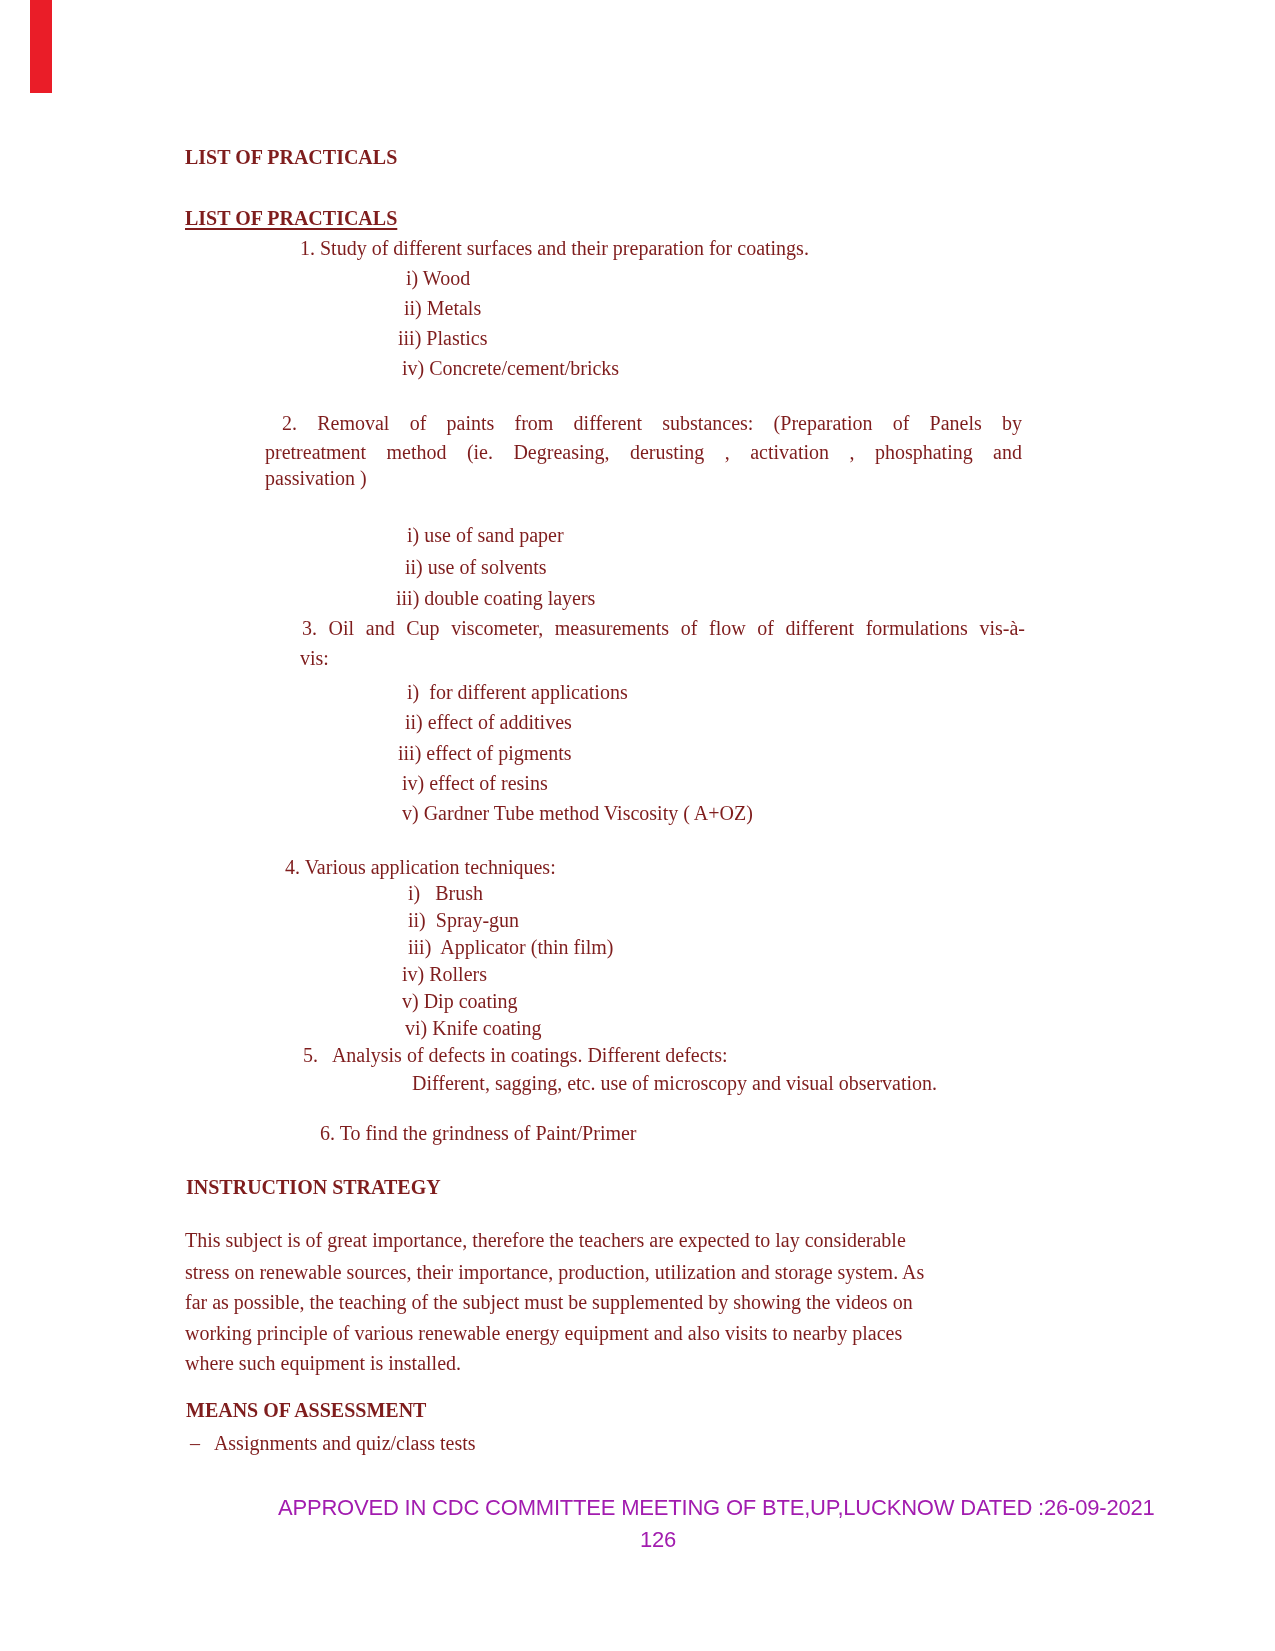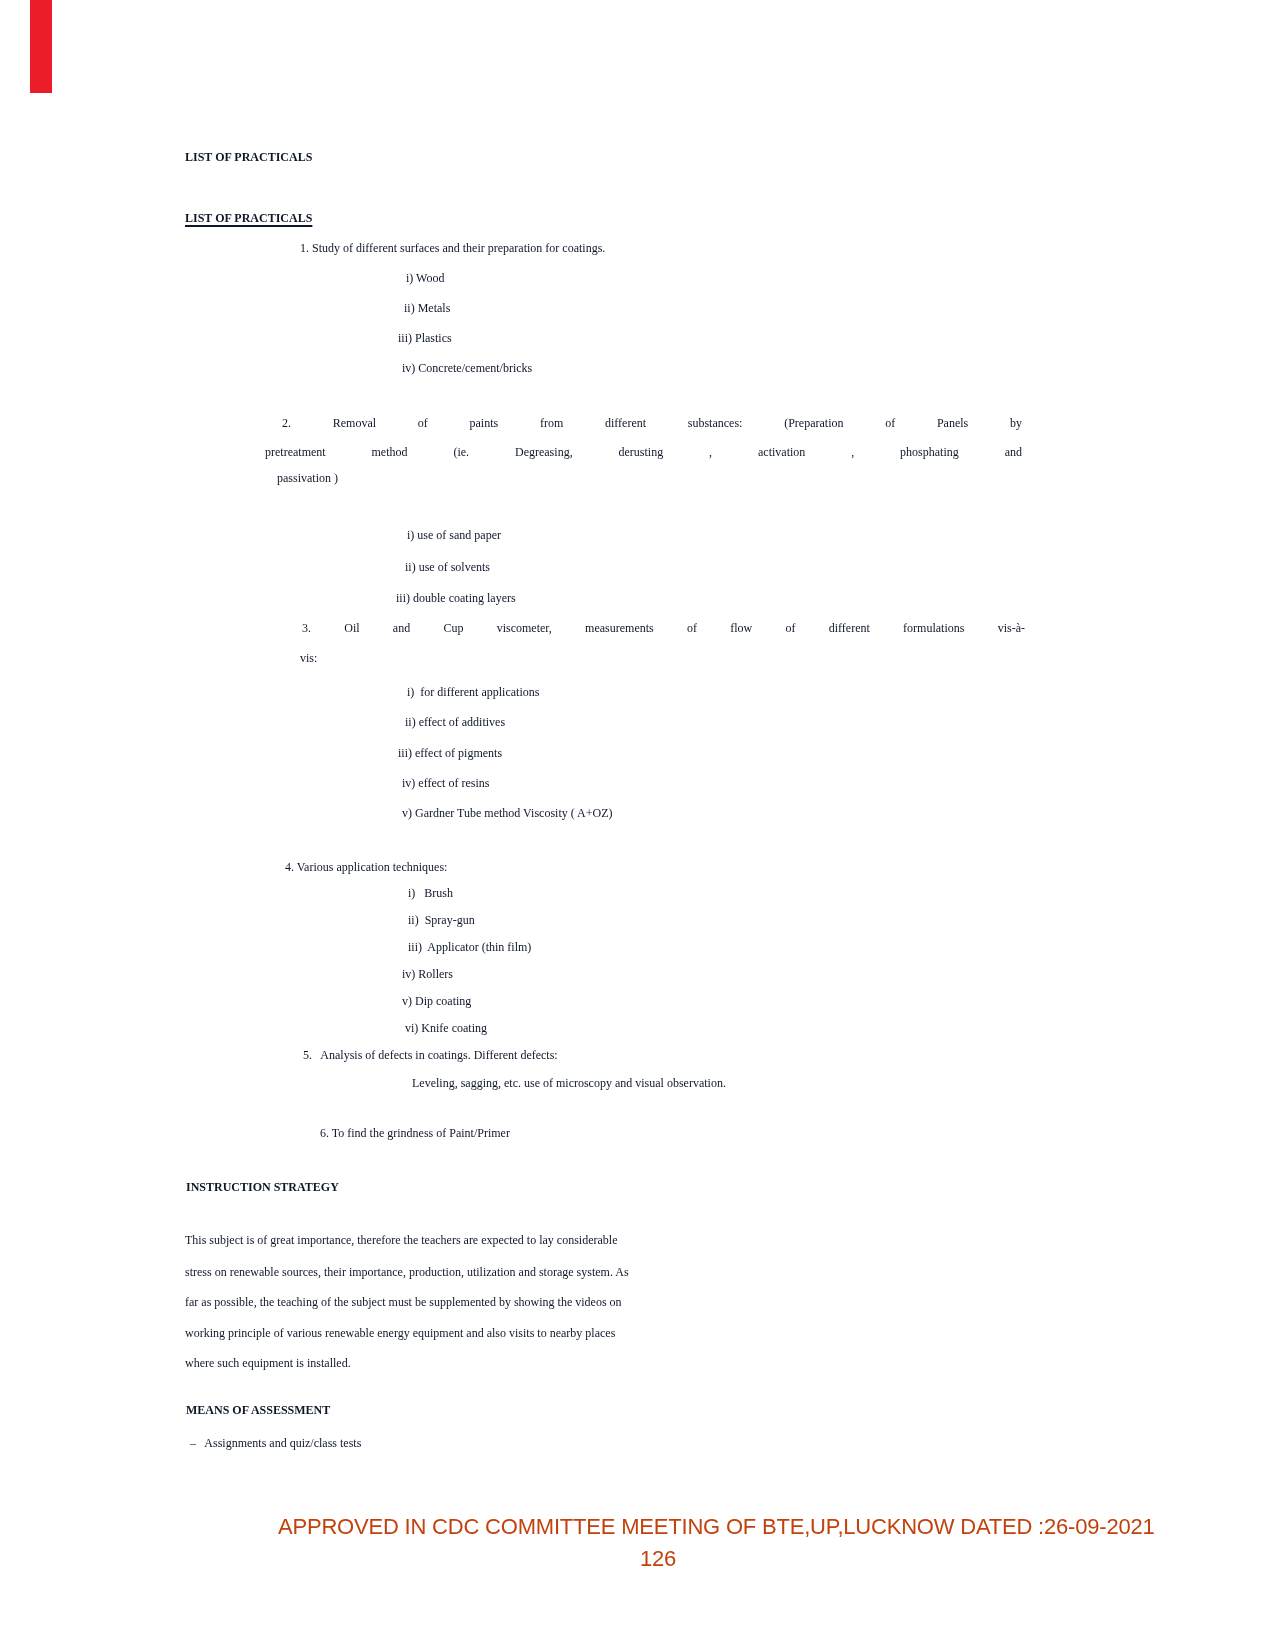--- a/index.html
+++ b/index.html
@@ -14,10 +14,10 @@
   }
   .ln{
     position:absolute;
-    font-size:12px;
+    font-size:20px;
     line-height:28px;
     white-space:pre;
-    color:#0f172a;
+    color:#7f1d1d;
   }
   .b{font-weight:bold;}
   .u{text-decoration:underline;text-decoration-thickness:2px;text-underline-offset:3px;}

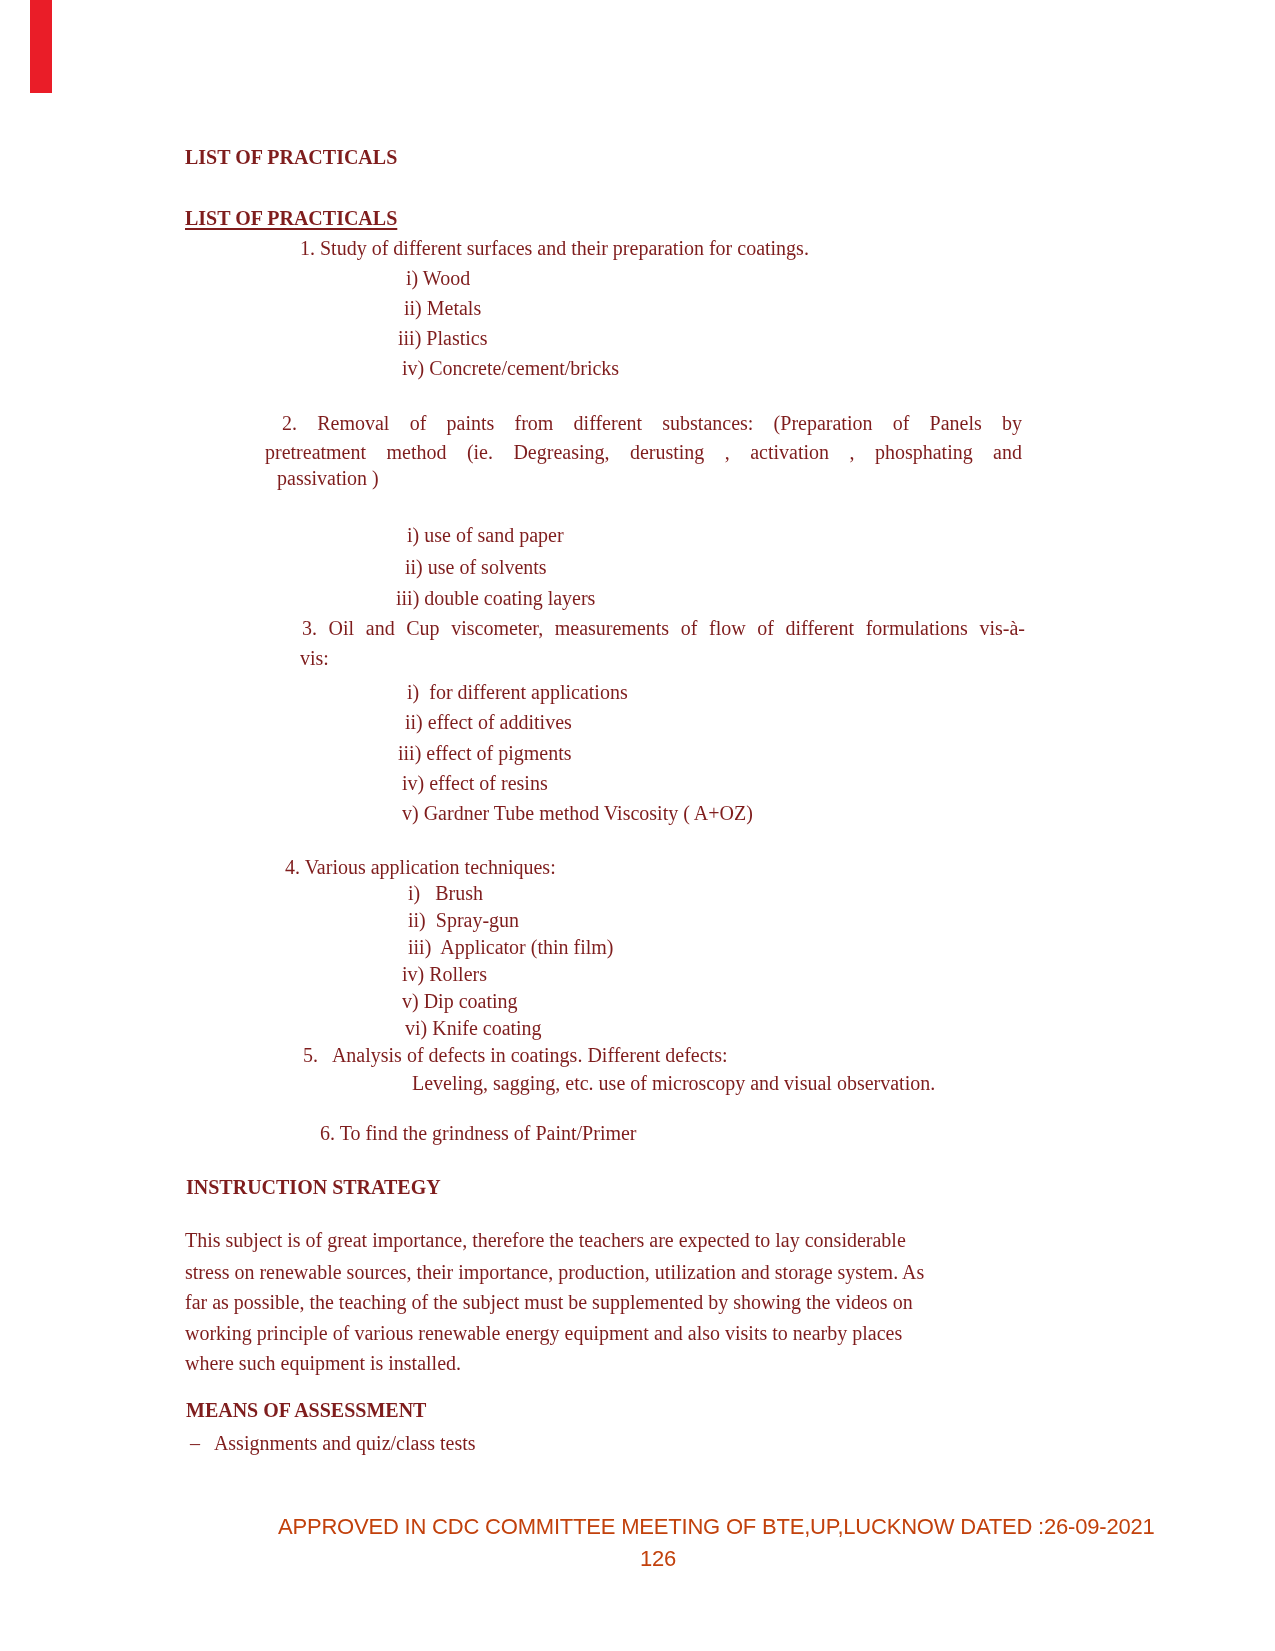--- a/index.html
+++ b/index.html
@@ -59,7 +59,7 @@
 
   <div class="ln just" style="left:282px;top:409px;width:740px;">2. Removal of paints from different substances: (Preparation of Panels by</div>
   <div class="ln just" style="left:265px;top:438px;width:757px;">pretreatment method  (ie. Degreasing, derusting , activation , phosphating and</div>
-  <div class="ln" style="left:265px;top:464px;margin-left:12px;">passivation )</div>
+  <div class="ln" style="left:265px;top:464px;">passivation )</div>
 
   <div class="ln" style="left:407px;top:521px;">i) use of sand paper</div>
   <div class="ln" style="left:405px;top:553px;">ii) use of solvents</div>

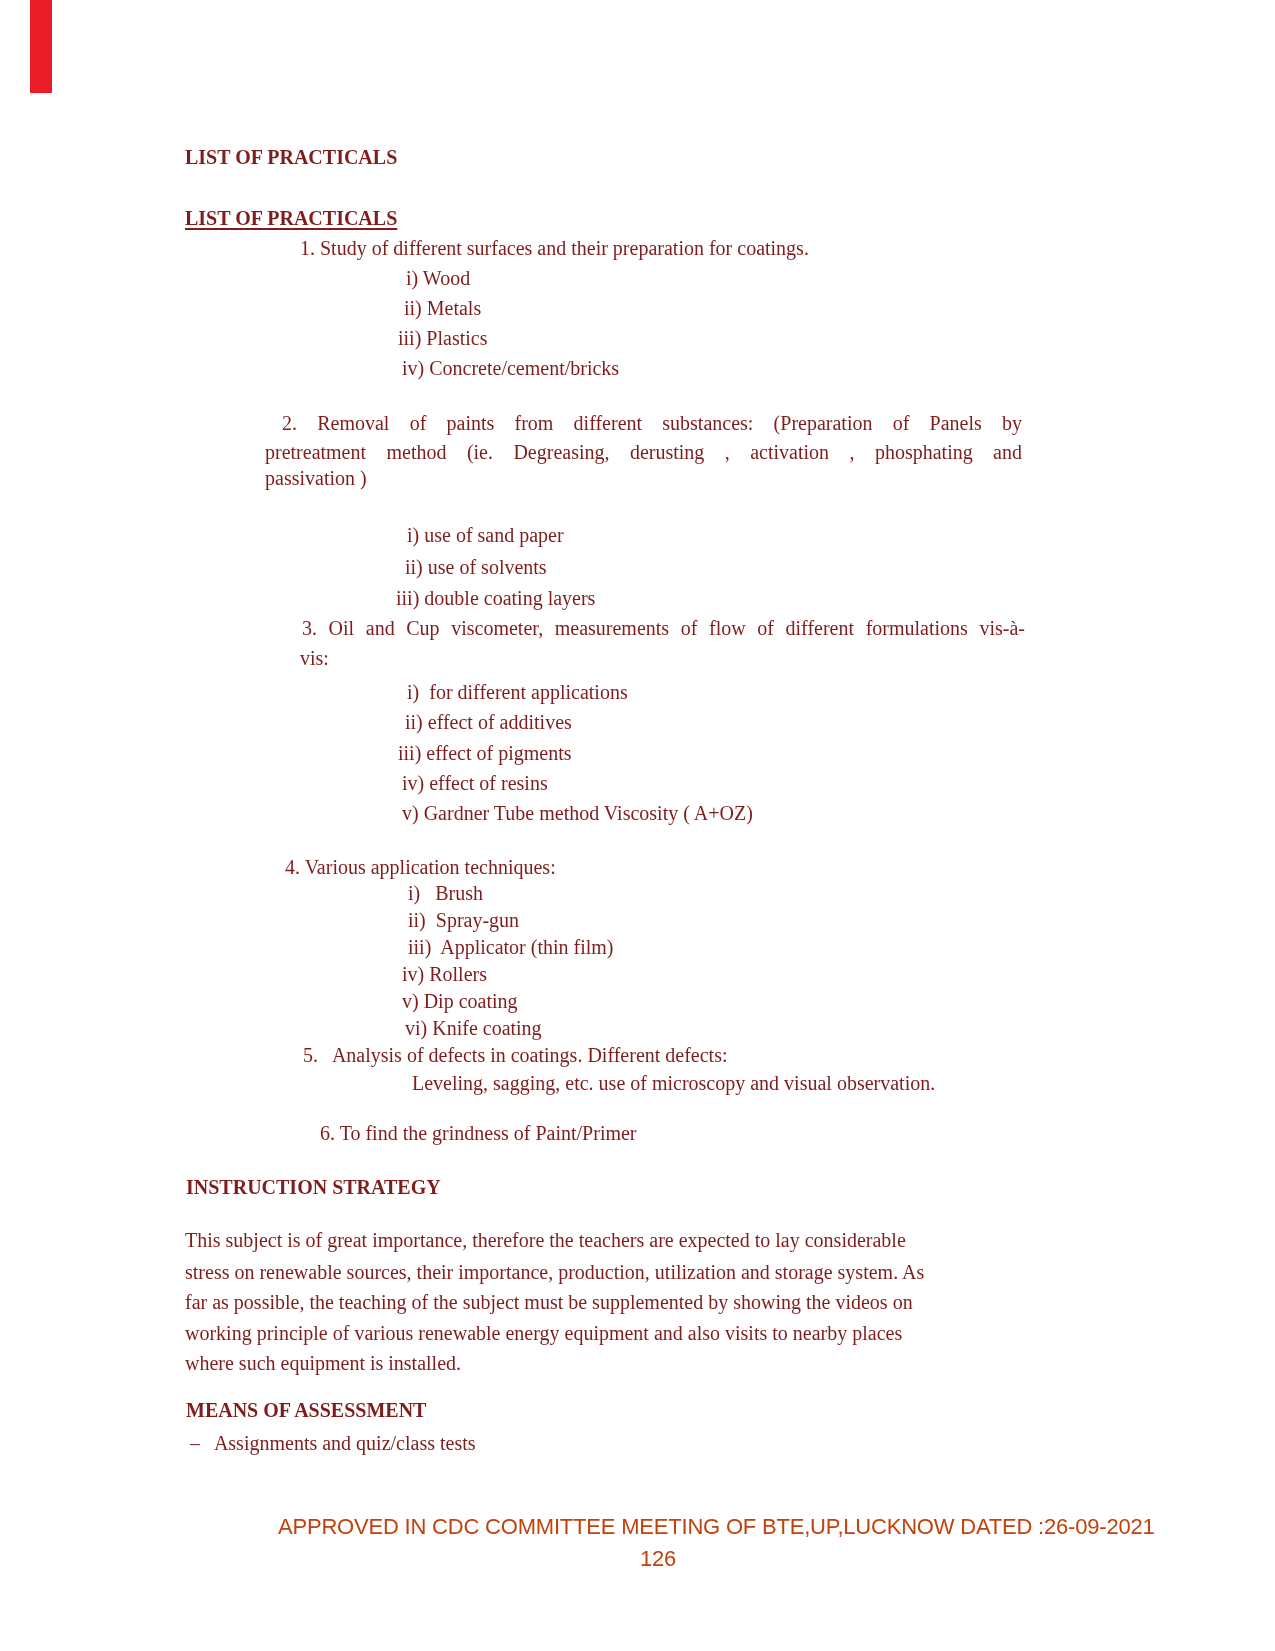--- a/index.html
+++ b/index.html
@@ -82,7 +82,7 @@
   <div class="ln" style="left:405px;top:1014px;">vi) Knife coating</div>
 
   <div class="ln" style="left:303px;top:1041px;">5.   Analysis of defects in coatings. Different defects:</div>
-  <div class="ln" style="left:412px;top:1069px;">Leveling, sagging, etc. use of microscopy and visual observation.</div>
+  <div class="ln" style="left:412px;top:1069px;">Different, sagging, etc. use of microscopy and visual observation.</div>
 
   <div class="ln" style="left:320px;top:1119px;">6. To find the grindness of Paint/Primer</div>
 

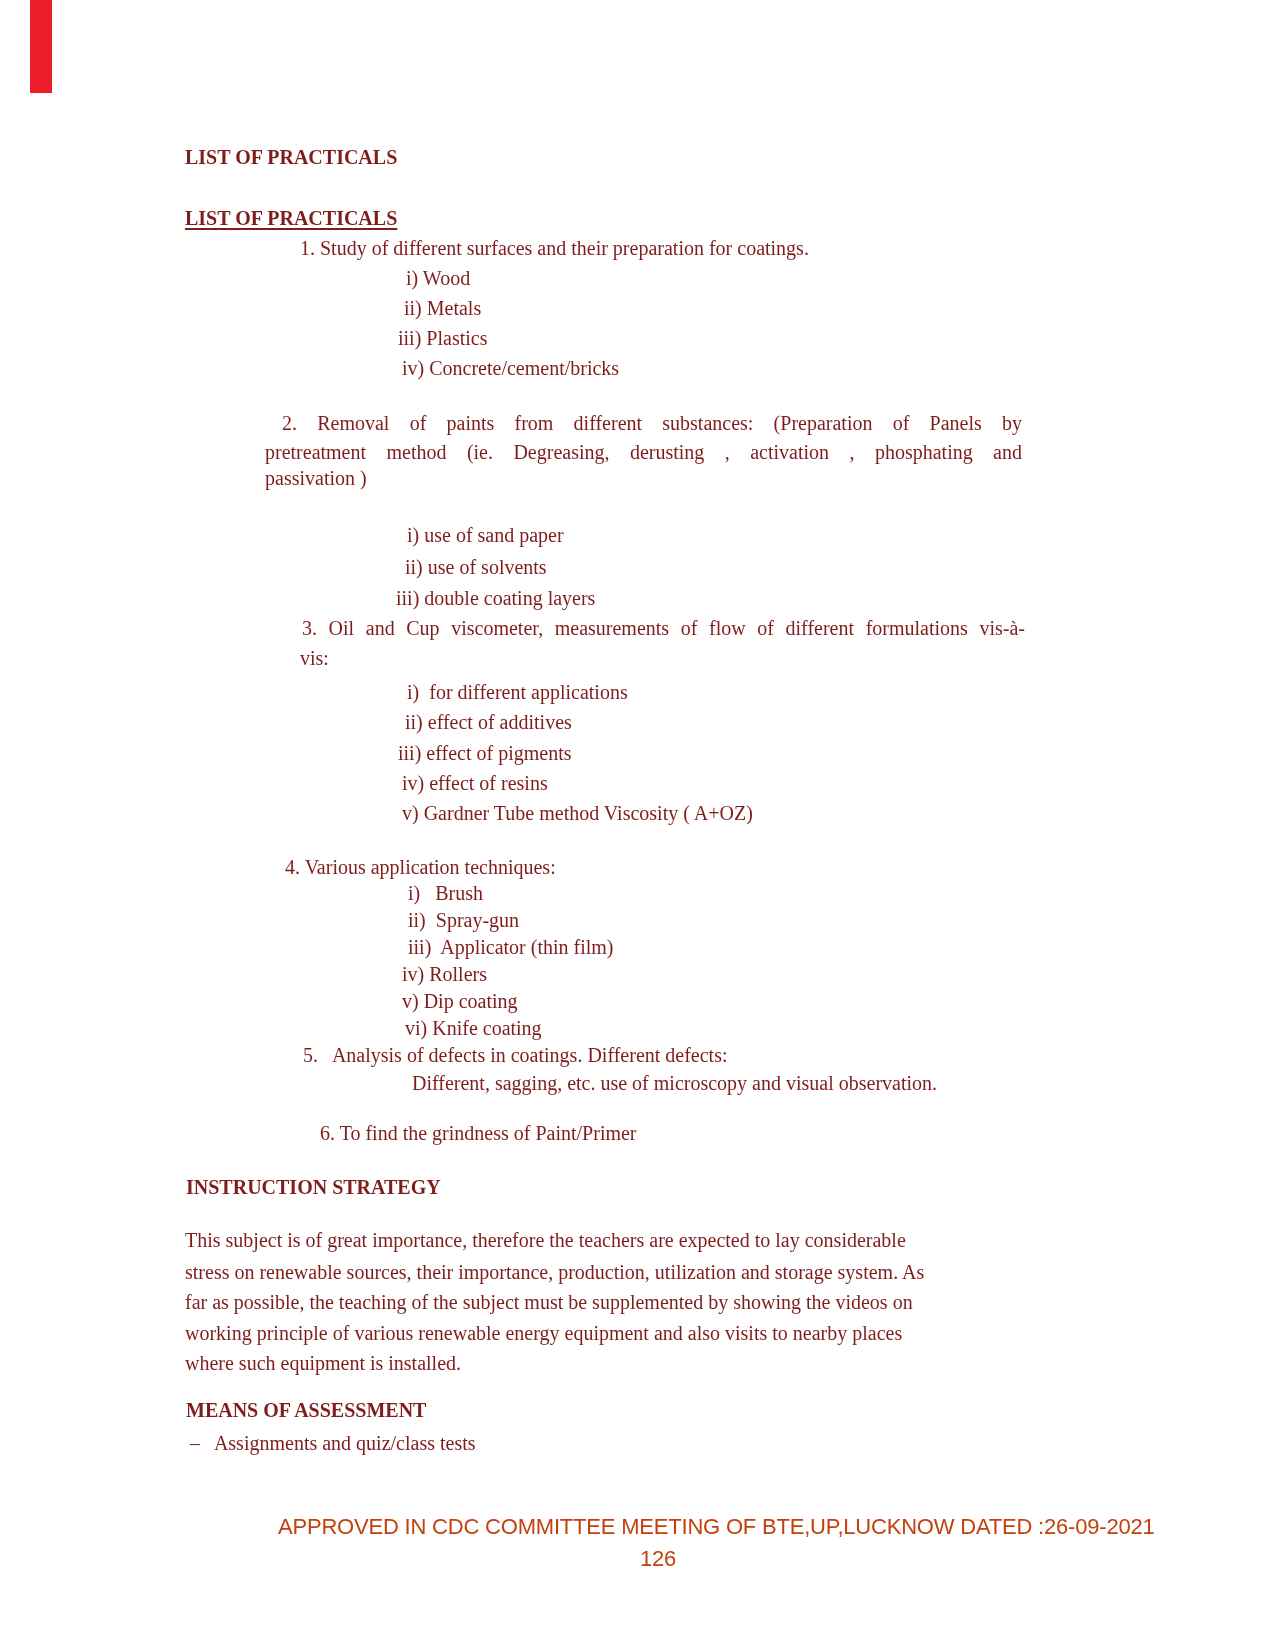--- a/index.html
+++ b/index.html
@@ -30,8 +30,7 @@
     font-family:"Liberation Sans","DejaVu Sans",sans-serif;
     font-size:22px;
     letter-spacing:-0.2px;
-    color:#c2410c;
-    margin-top:19px;
+    color:#a21caf;
   }
   .center{text-align:center;}
   .red-mark{

